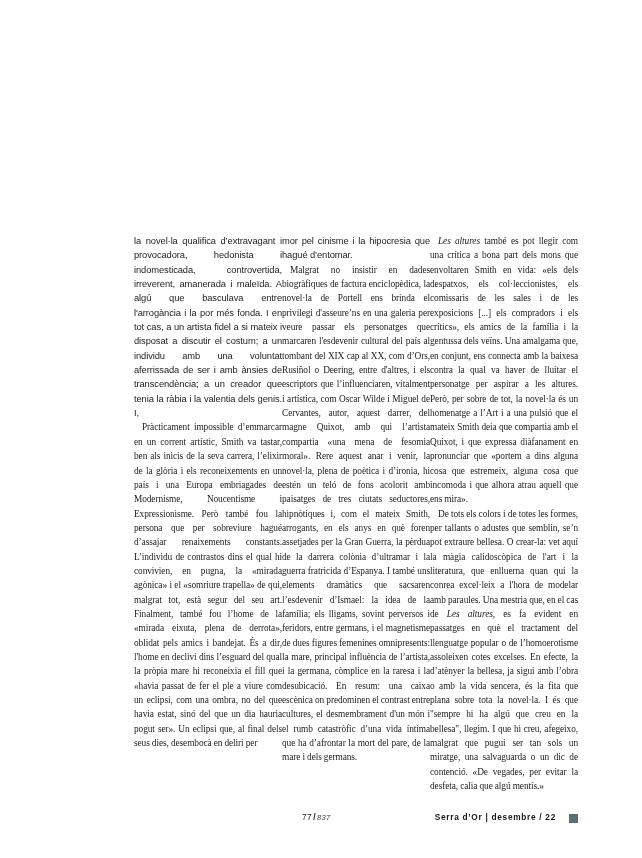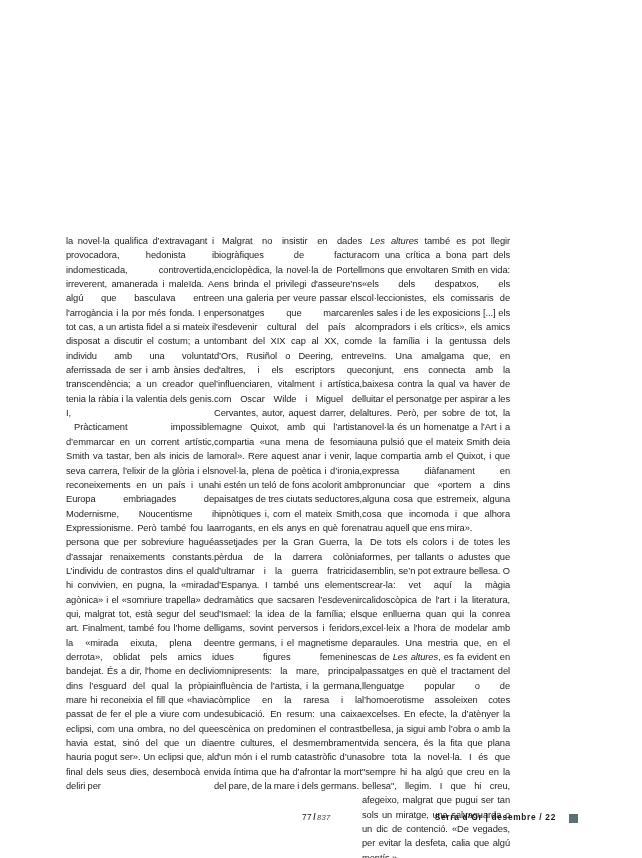--- a/index.html
+++ b/index.html
@@ -33,7 +33,7 @@
     height: 565px;
     display: flex;
     flex-direction: row;
-    justify-content: flex-start;
+    justify-content: flex-end;
     align-items: flex-start;
   }
 

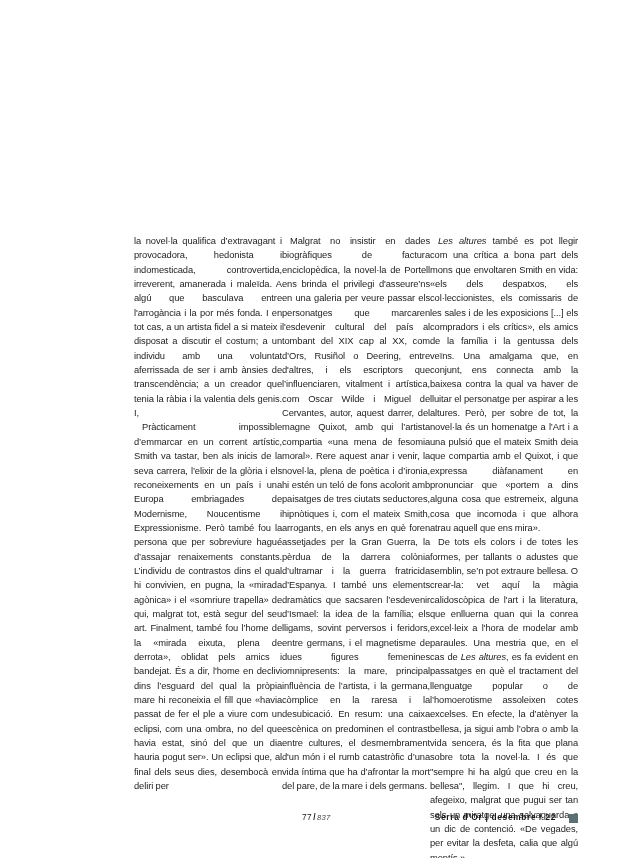--- a/index.html
+++ b/index.html
@@ -130,6 +130,7 @@
         <p class="indent" style="text-indent: 8px;">Pràcticament impossible d’emmarcar en un corrent artístic, Smith va tastar, ben als inicis de la seva carrera, l’elixir de la glòria i els reconeixements en un país i una Europa embriagades de Modernisme, Noucentisme i Expressionisme. Però també fou la persona que per sobreviure hagué d’assajar renaixements constants. L’individu de contrastos dins el qual hi convivien, en pugna, la «mirada agònica» i el «somriure trapella» de qui, malgrat tot, està segur del seu art. Finalment, també fou l’home de la «mirada eixuta, plena de derrota», oblidat pels amics i bandejat. És a dir, l'home en declivi dins l’esguard del qual la pròpia mare hi reconeixia el fill que «havia passat de fer el ple a viure com un eclipsi, com una ombra, no del que havia estat, sinó del que un dia hauria pogut ser». Un eclipsi que, al final dels seus dies, desembocà en deliri per</p>
       </div>
     <div class="column">
+        <p>mor pel cinisme i la hipocresia que hagué d’entomar.</p>
         <p class="indent" style="text-indent: 8px;">Malgrat no insistir en dades biogràfiques de factura enciclopèdica, la novel·la de Portell ens brinda el privilegi d'asseure’ns en una galeria per veure passar els personatges que marcaren l'esdevenir cultural del país al tombant del XIX cap al XX, com d’Ors, Rusiñol o Deering, entre d'altres, i els escriptors que l’influenciaren, vitalment i artística, com Oscar Wilde i Miguel de Cervantes, autor, aquest darrer, del magne Quixot, amb qui l’artista compartia «una mena de fesomia moral». Rere aquest anar i venir, la novel·la, plena de poètica i d’ironia, hi estén un teló de fons acolorit amb paisatges de tres ciutats seductores, hipnòtiques i, com el mateix Smith, arrogants, en els anys en què foren assetjades per la Gran Guerra, la pèrdua de la darrera colònia d’ultramar i la guerra fratricida d’Espanya. I també uns elements dramàtics que sacsaren l’esdevenir d’Ismael: la idea de la família; els lligams, sovint perversos i feridors, entre germans, i el magnetisme de dues figures femenines omnipresents: la mare, principal influència de l’artista, i la germana, còmplice en la raresa i la desubicació. En resum: una caixa escènica on predominen el contrast entre cultures, el desmembrament d'un món i el rumb catastròfic d’una vida íntima que ha d’afrontar la mort del pare, de la mare i dels germans.</p>
       </div>
     <div class="column">

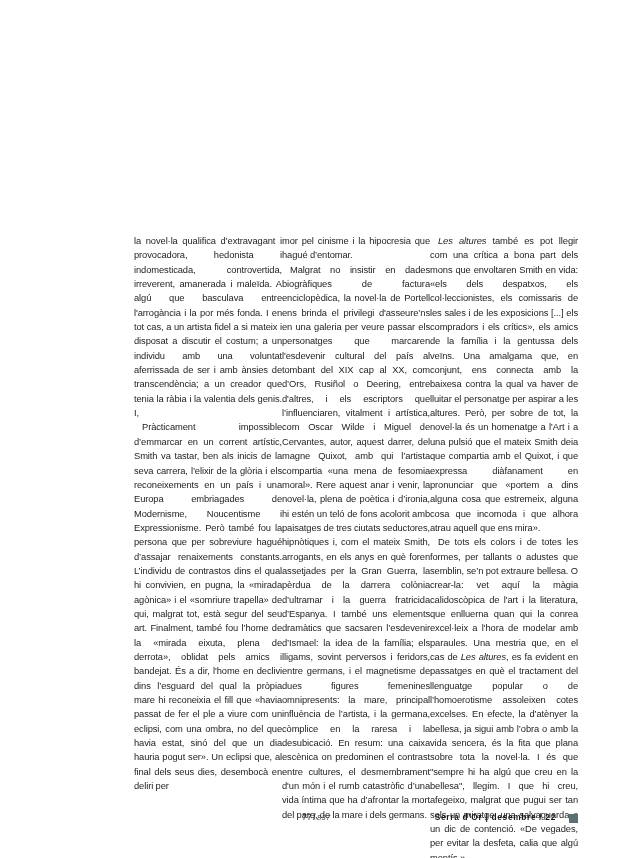--- a/index.html
+++ b/index.html
@@ -57,6 +57,7 @@
 
   .column p.indent {
     text-indent: 0;
+    font-family: Liberation Serif, serif;
   }
 
   em {

